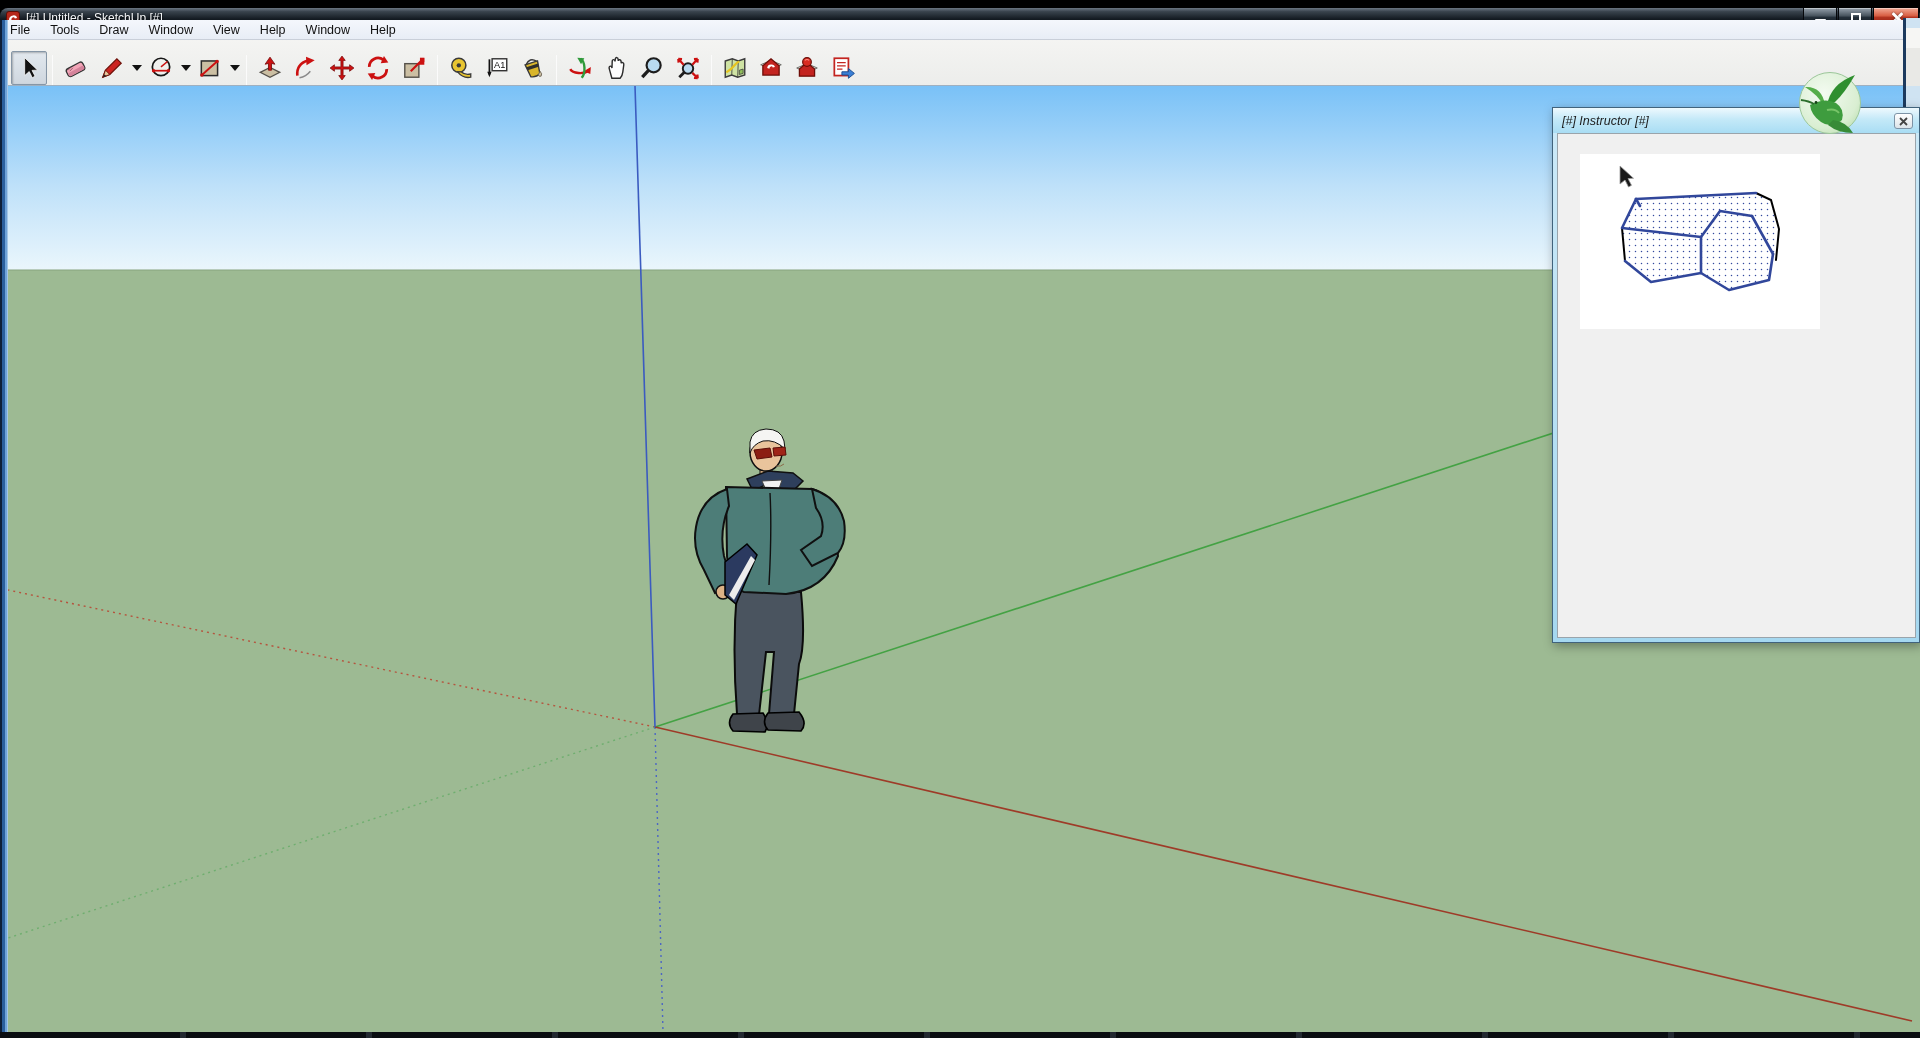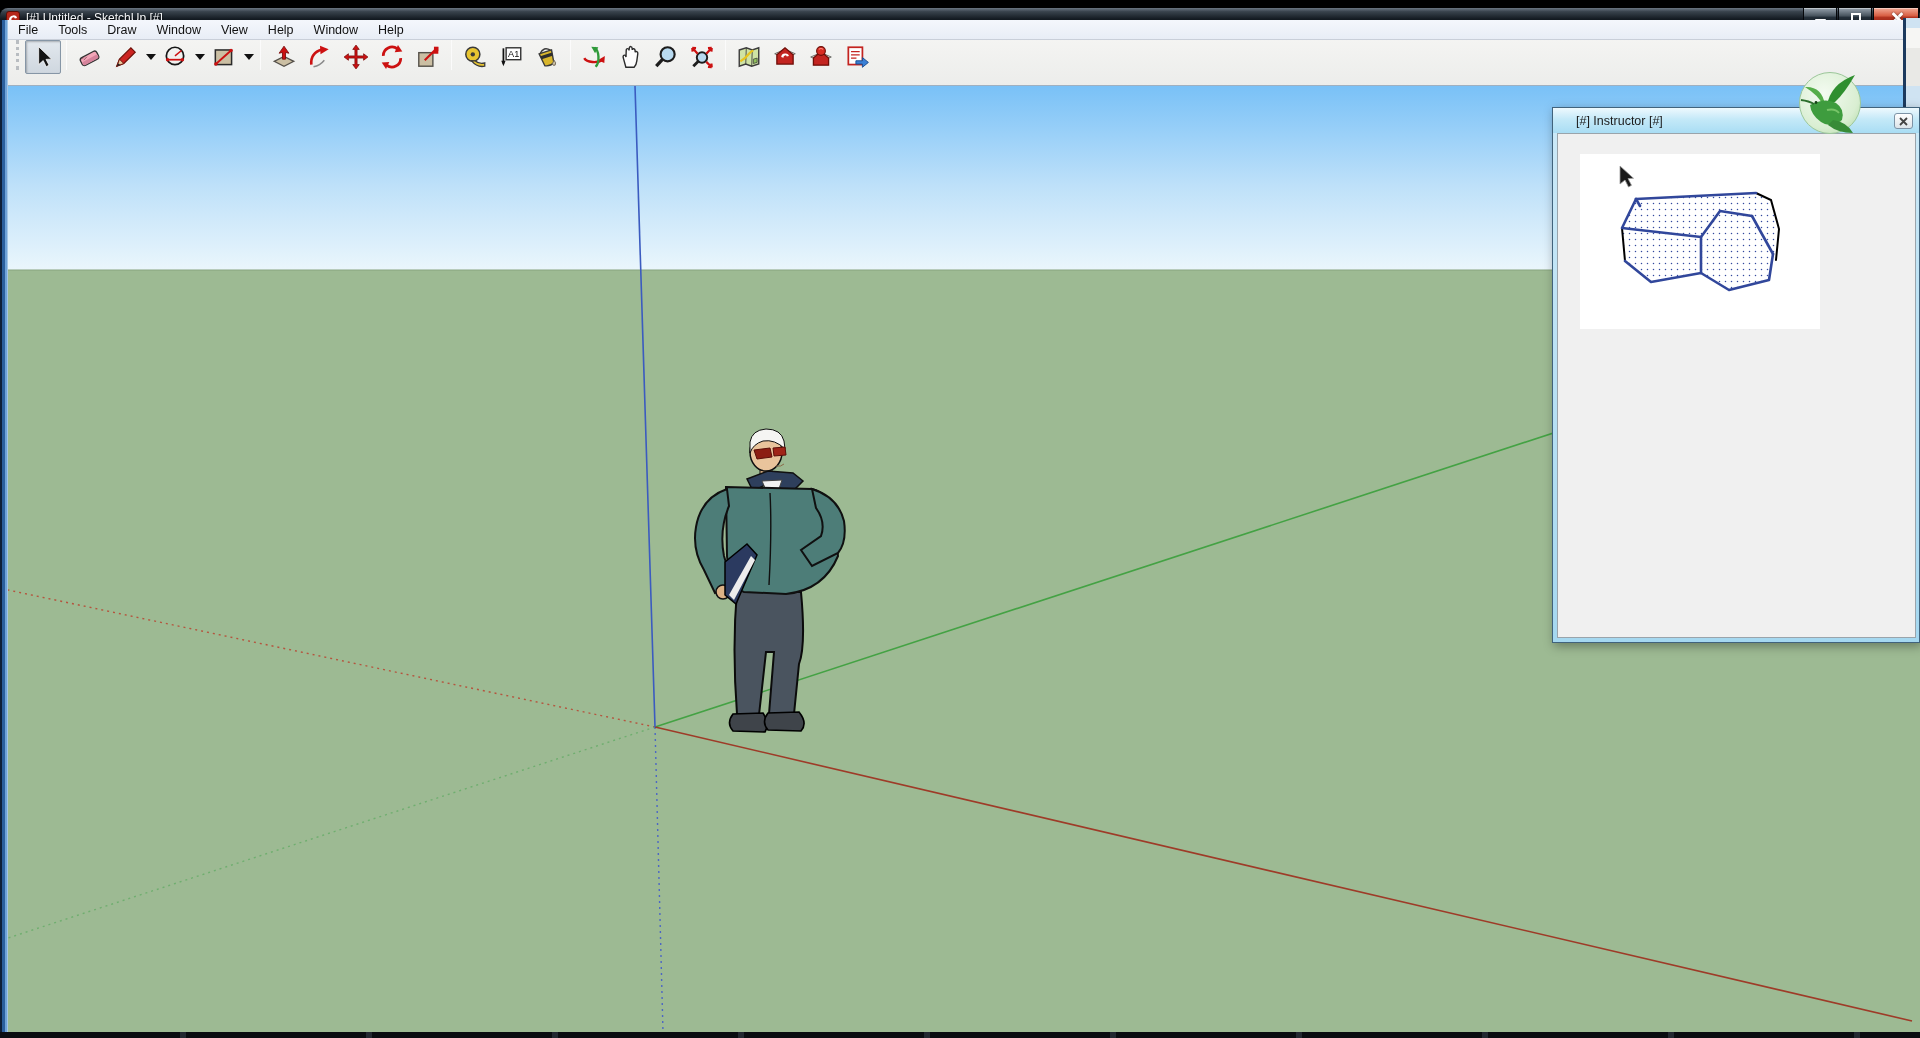--- a/index.html
+++ b/index.html
@@ -29,7 +29,7 @@
   
   .menubar { position:absolute; left:0; top:20px; width:1920px; height:20px;
     background:linear-gradient(#f4f7fc,#e8edf6); border-bottom:1px solid #c9cfd9;
-    display:flex; align-items:center; padding-left:8px;border-radius:8px; }
+    display:flex; align-items:center; padding-left:0;border-radius:8px; }
   .menu-item { font-size:12.5px; color:#111; padding:2px 10px; cursor:default; }
 
   

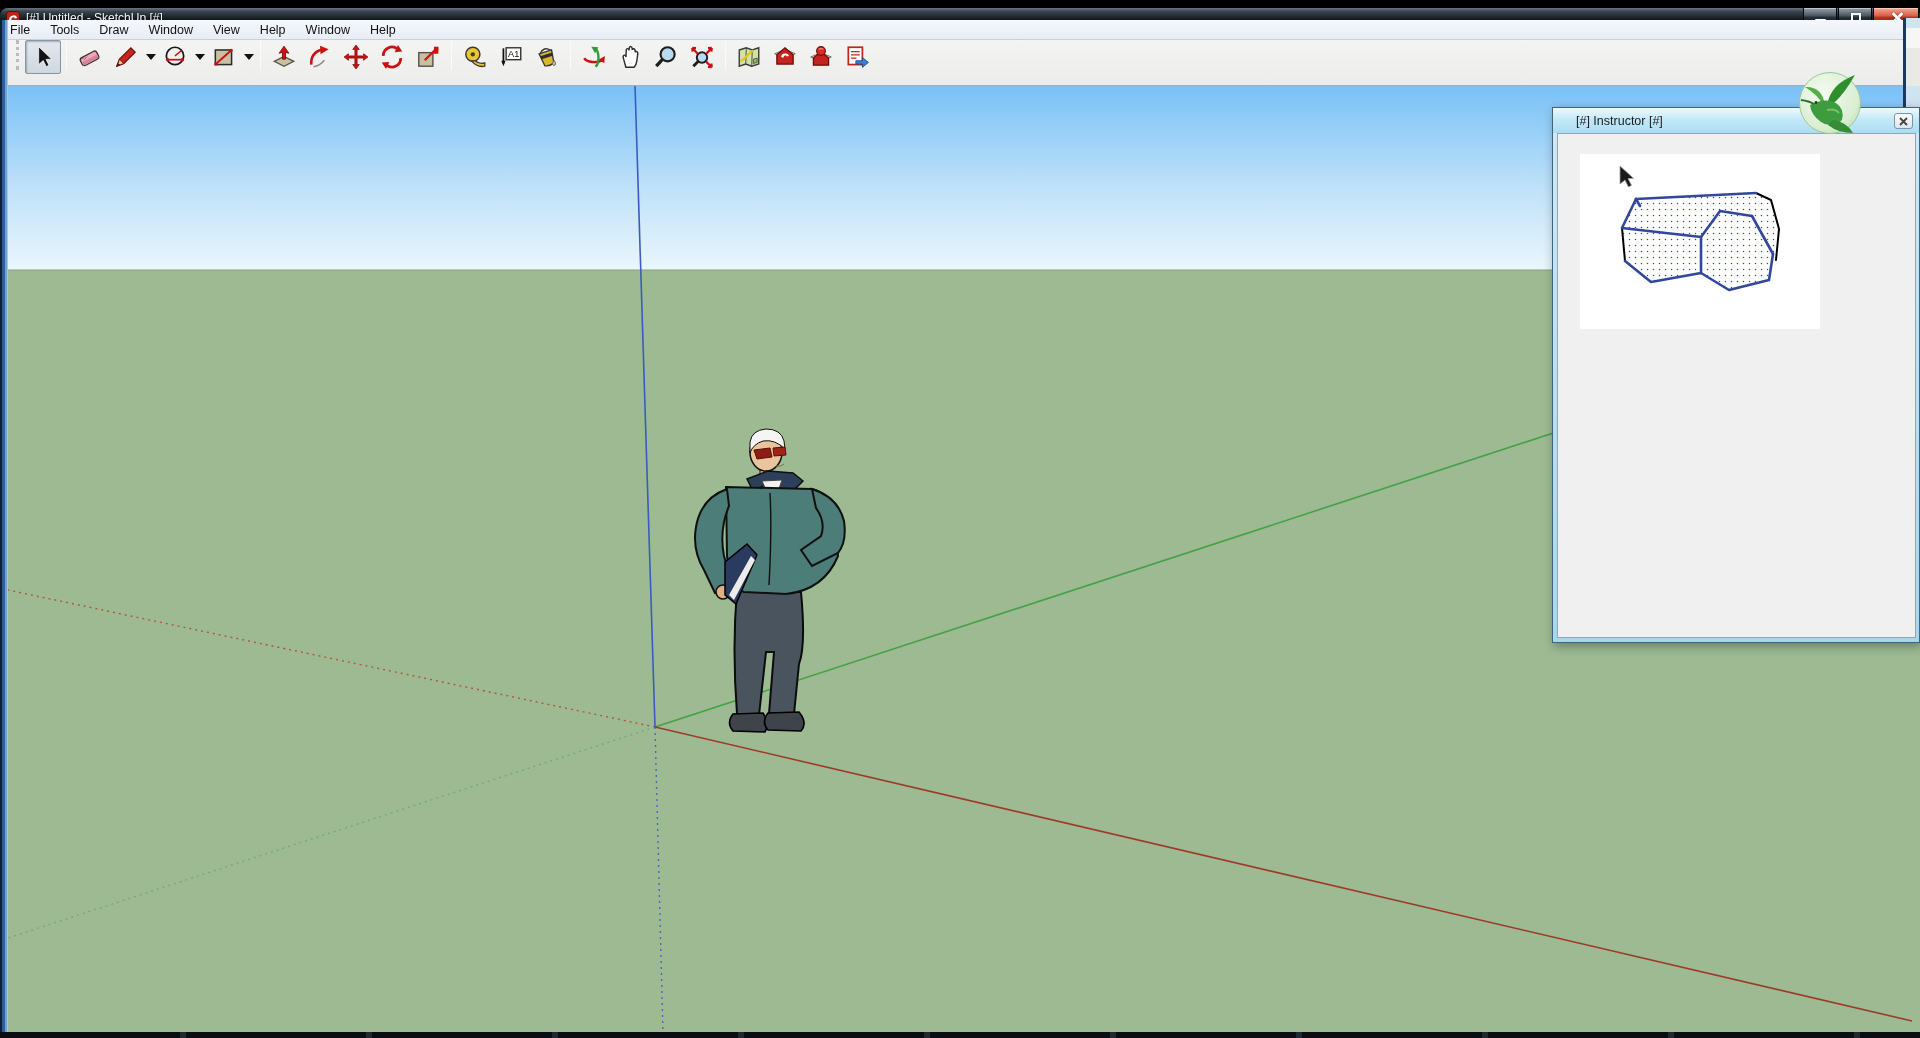--- a/index.html
+++ b/index.html
@@ -35,7 +35,7 @@
   
   .toolbar { position:absolute; left:0; top:40px; width:1920px; height:46px;
     background:linear-gradient(#f4f4f2,#ecedeb); border-bottom:1px solid #9fb0c0;
-    display:flex; align-items:flex-start; padding-left:16px; }
+    display:flex; align-items:flex-end; padding-left:2px; }
   .drag-handle { width:3px; height:30px; border-left:3px dotted #b9bdc1; margin-right:6px; }
   .tb { width:36px; height:34px; border:1px solid transparent; background:transparent;
     display:flex; align-items:center; justify-content:center; padding:0; }

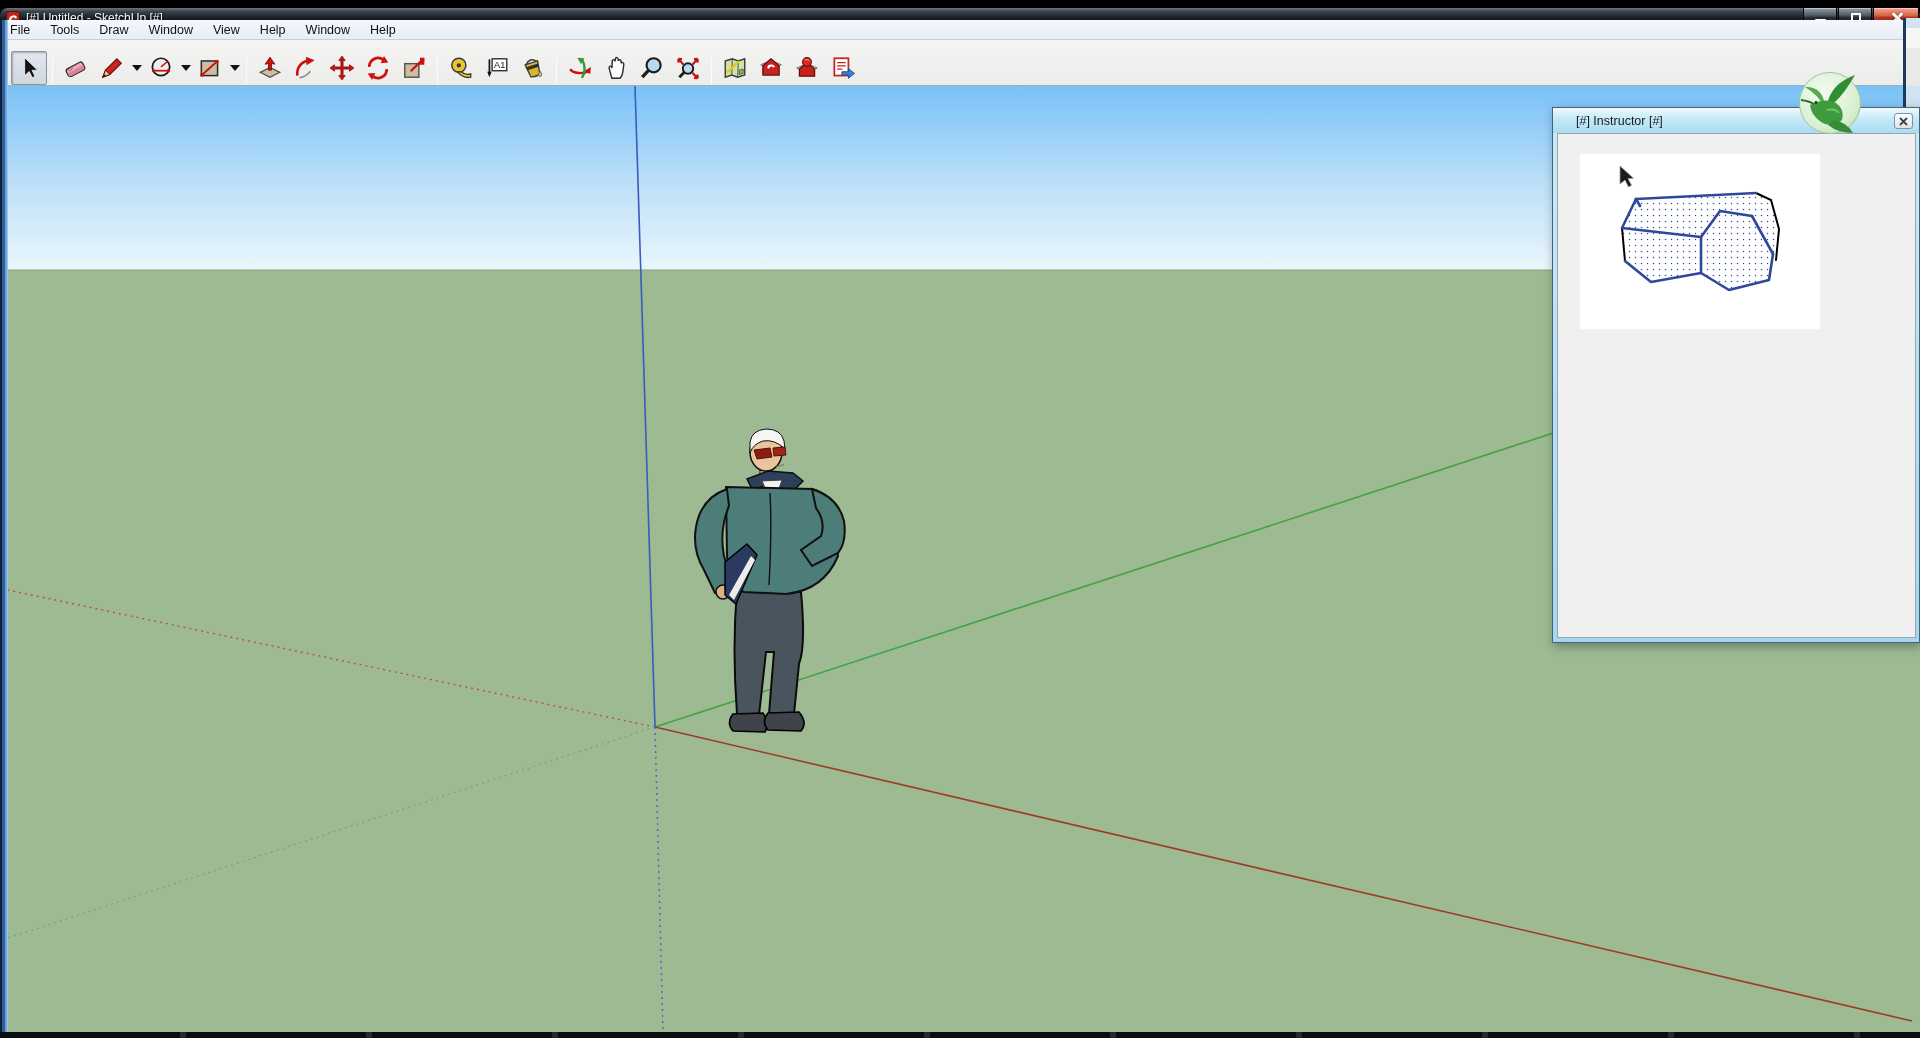--- a/index.html
+++ b/index.html
@@ -62,8 +62,8 @@
   .instructor { position:absolute; left:1552px; top:107px; width:368px; height:536px;
     border:1px solid #41637c; background:linear-gradient(#cdeaf8,#a5d8f0);
     box-shadow:2px 3px 10px rgba(0,0,0,.35); }
-  .instructor-titlebar { height:25px; display:flex; align-items:center; padding-left:23px;
-    background:linear-gradient(#eef9fe 0%, #c4e9f8 45%, #a9ddf4 100%); }
+  .instructor-titlebar { height:25px; display:flex; align-items:center; padding-left:9px;
+    background:linear-gradient(#eef9fe 0%, #c4e9f8 45%, #a9ddf4 100%);font-style:italic; }
   .instructor-title { font-size:12.5px; color:#1c1c1c; }
   .instructor-close { position:absolute; top:5px; right:6px; width:19px; height:16px;
     border:1px solid #7d93a6; border-radius:3px;

